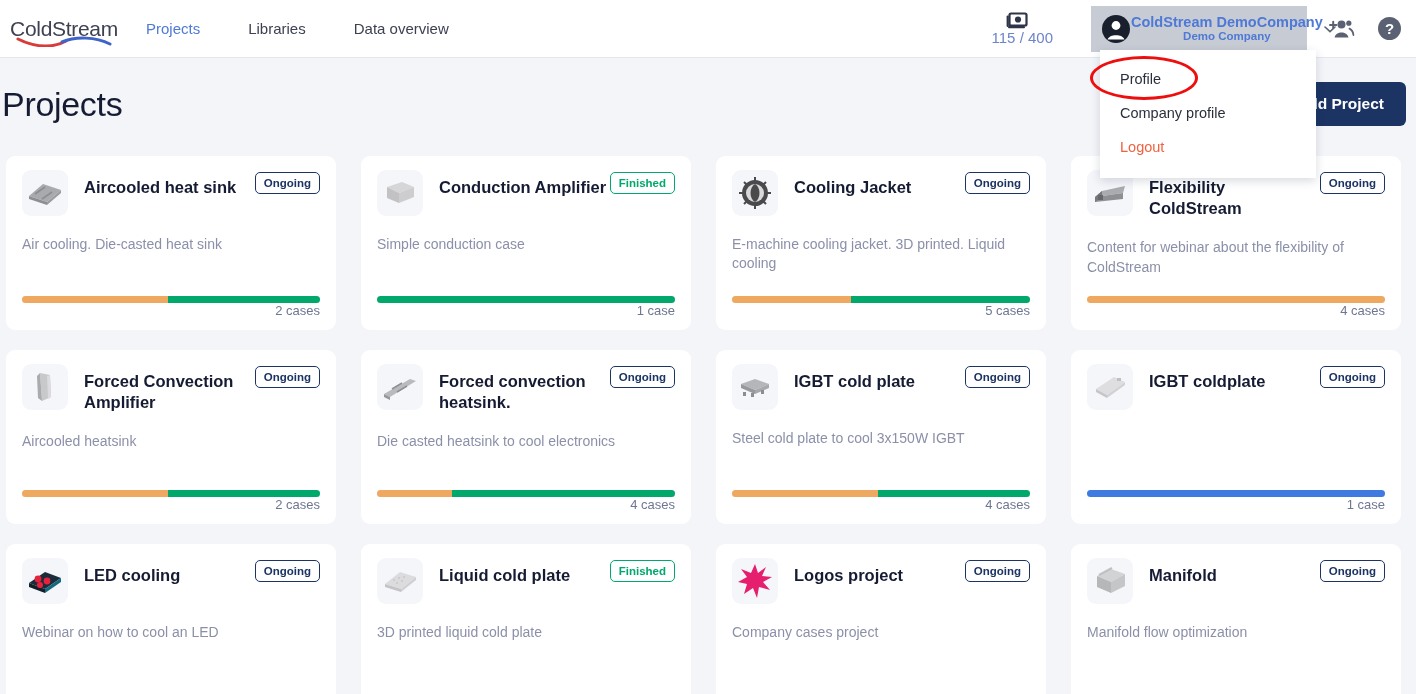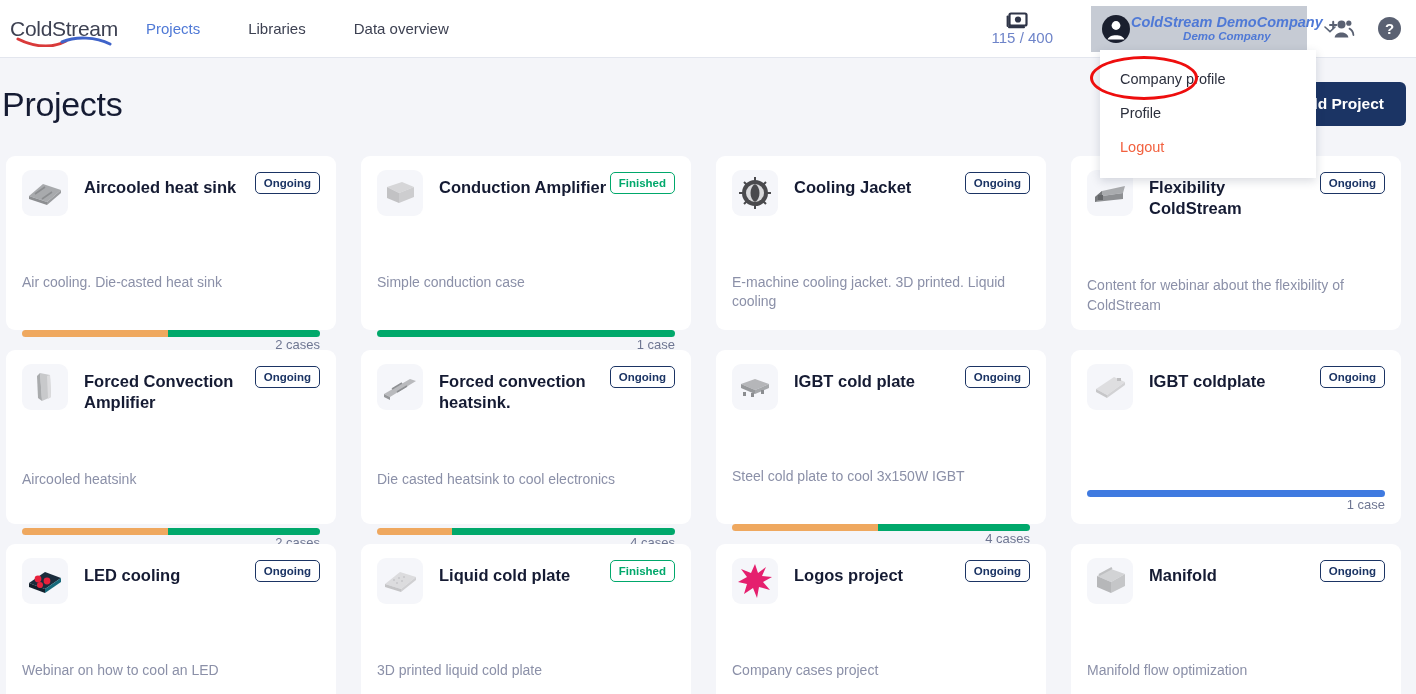--- a/index.html
+++ b/index.html
@@ -50,7 +50,6 @@
     display: flex; align-items: center;
     padding: 4px 10px; cursor: pointer;
     position: relative;
-    font-style: italic;
   }
   .avatar-wrap { width: 30px; height: 30px; flex: 0 0 30px; }
   .usermenu-labels {

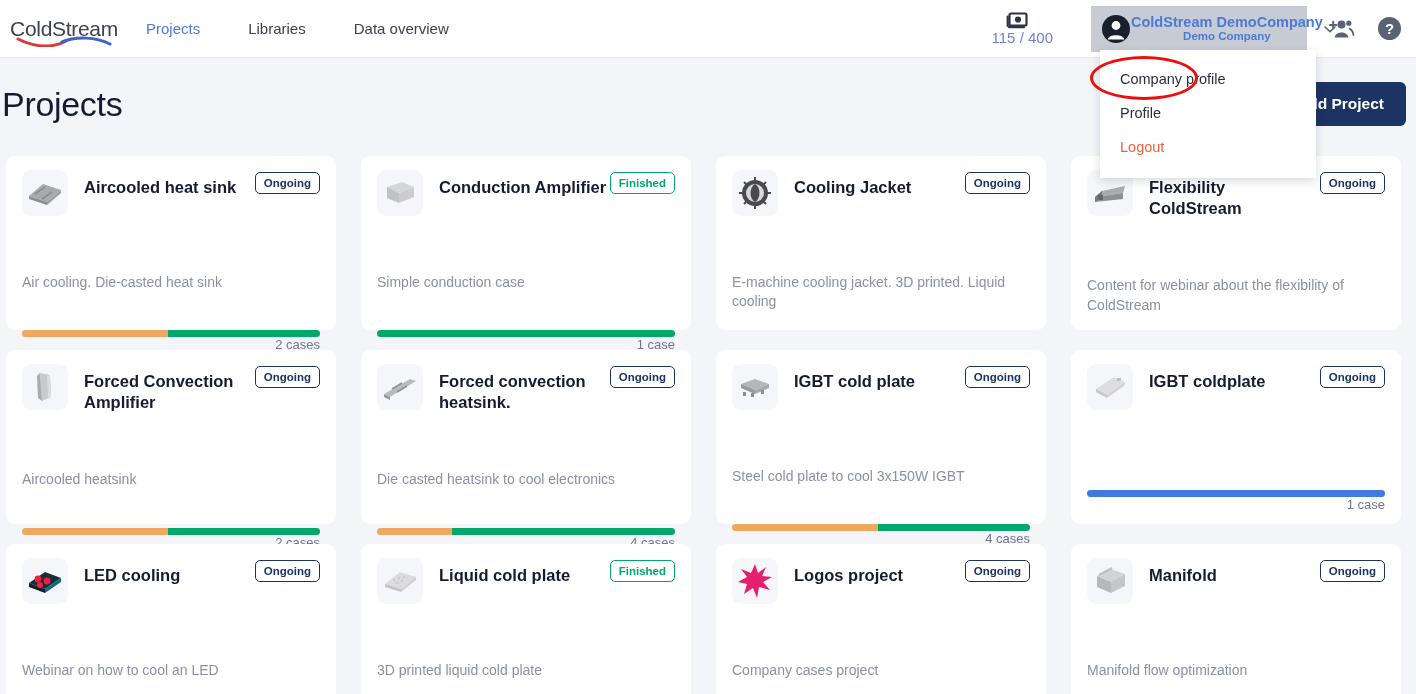--- a/index.html
+++ b/index.html
@@ -236,8 +236,8 @@
 </div>
 
 <div class="dropdown">
+  <div class="dd-item">Profile</div>
   <div class="dd-item">Company profile</div>
-  <div class="dd-item">Profile</div>
   <div class="dd-item danger">Logout</div>
 </div>
 <div class="annotation"></div>

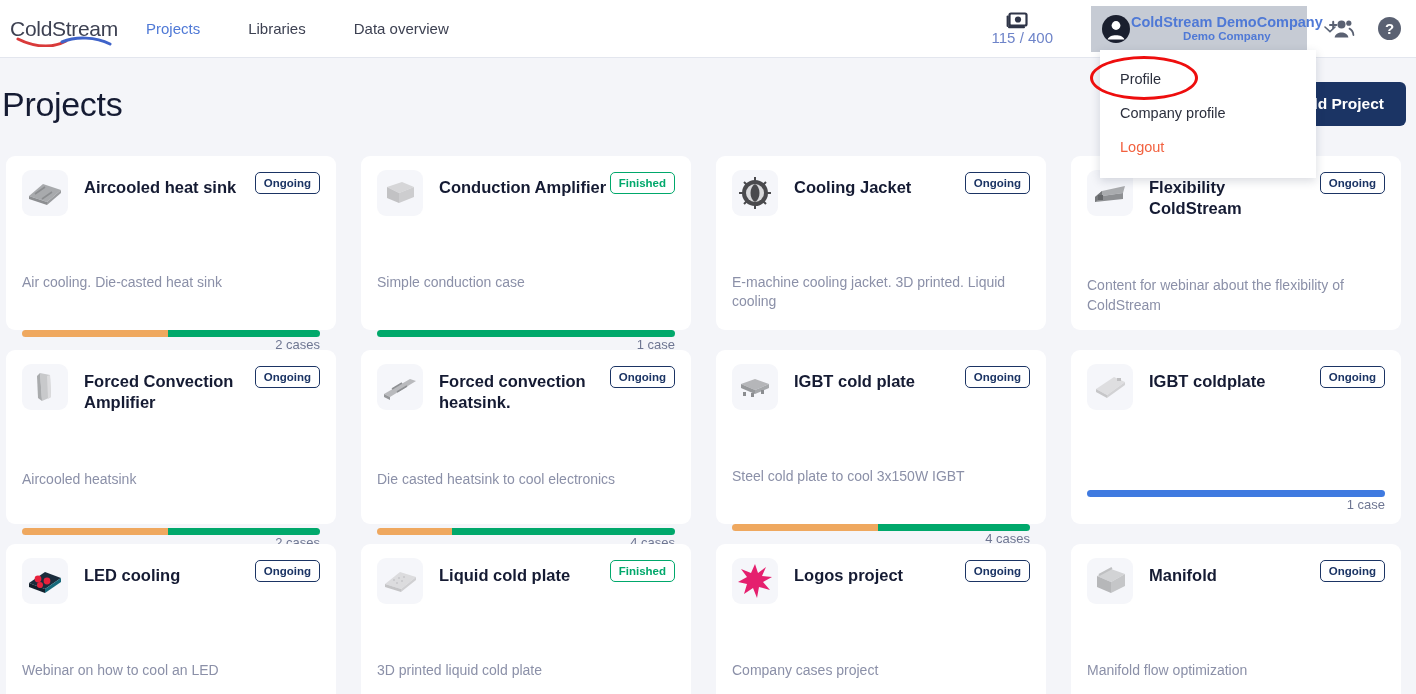--- a/index.html
+++ b/index.html
@@ -122,7 +122,6 @@
     display: flex; flex-direction: column;
     cursor: pointer;
     position: relative;
-    gap: 38px;
   }
   .card-top { display: flex; align-items: flex-start; }
   .thumb {

